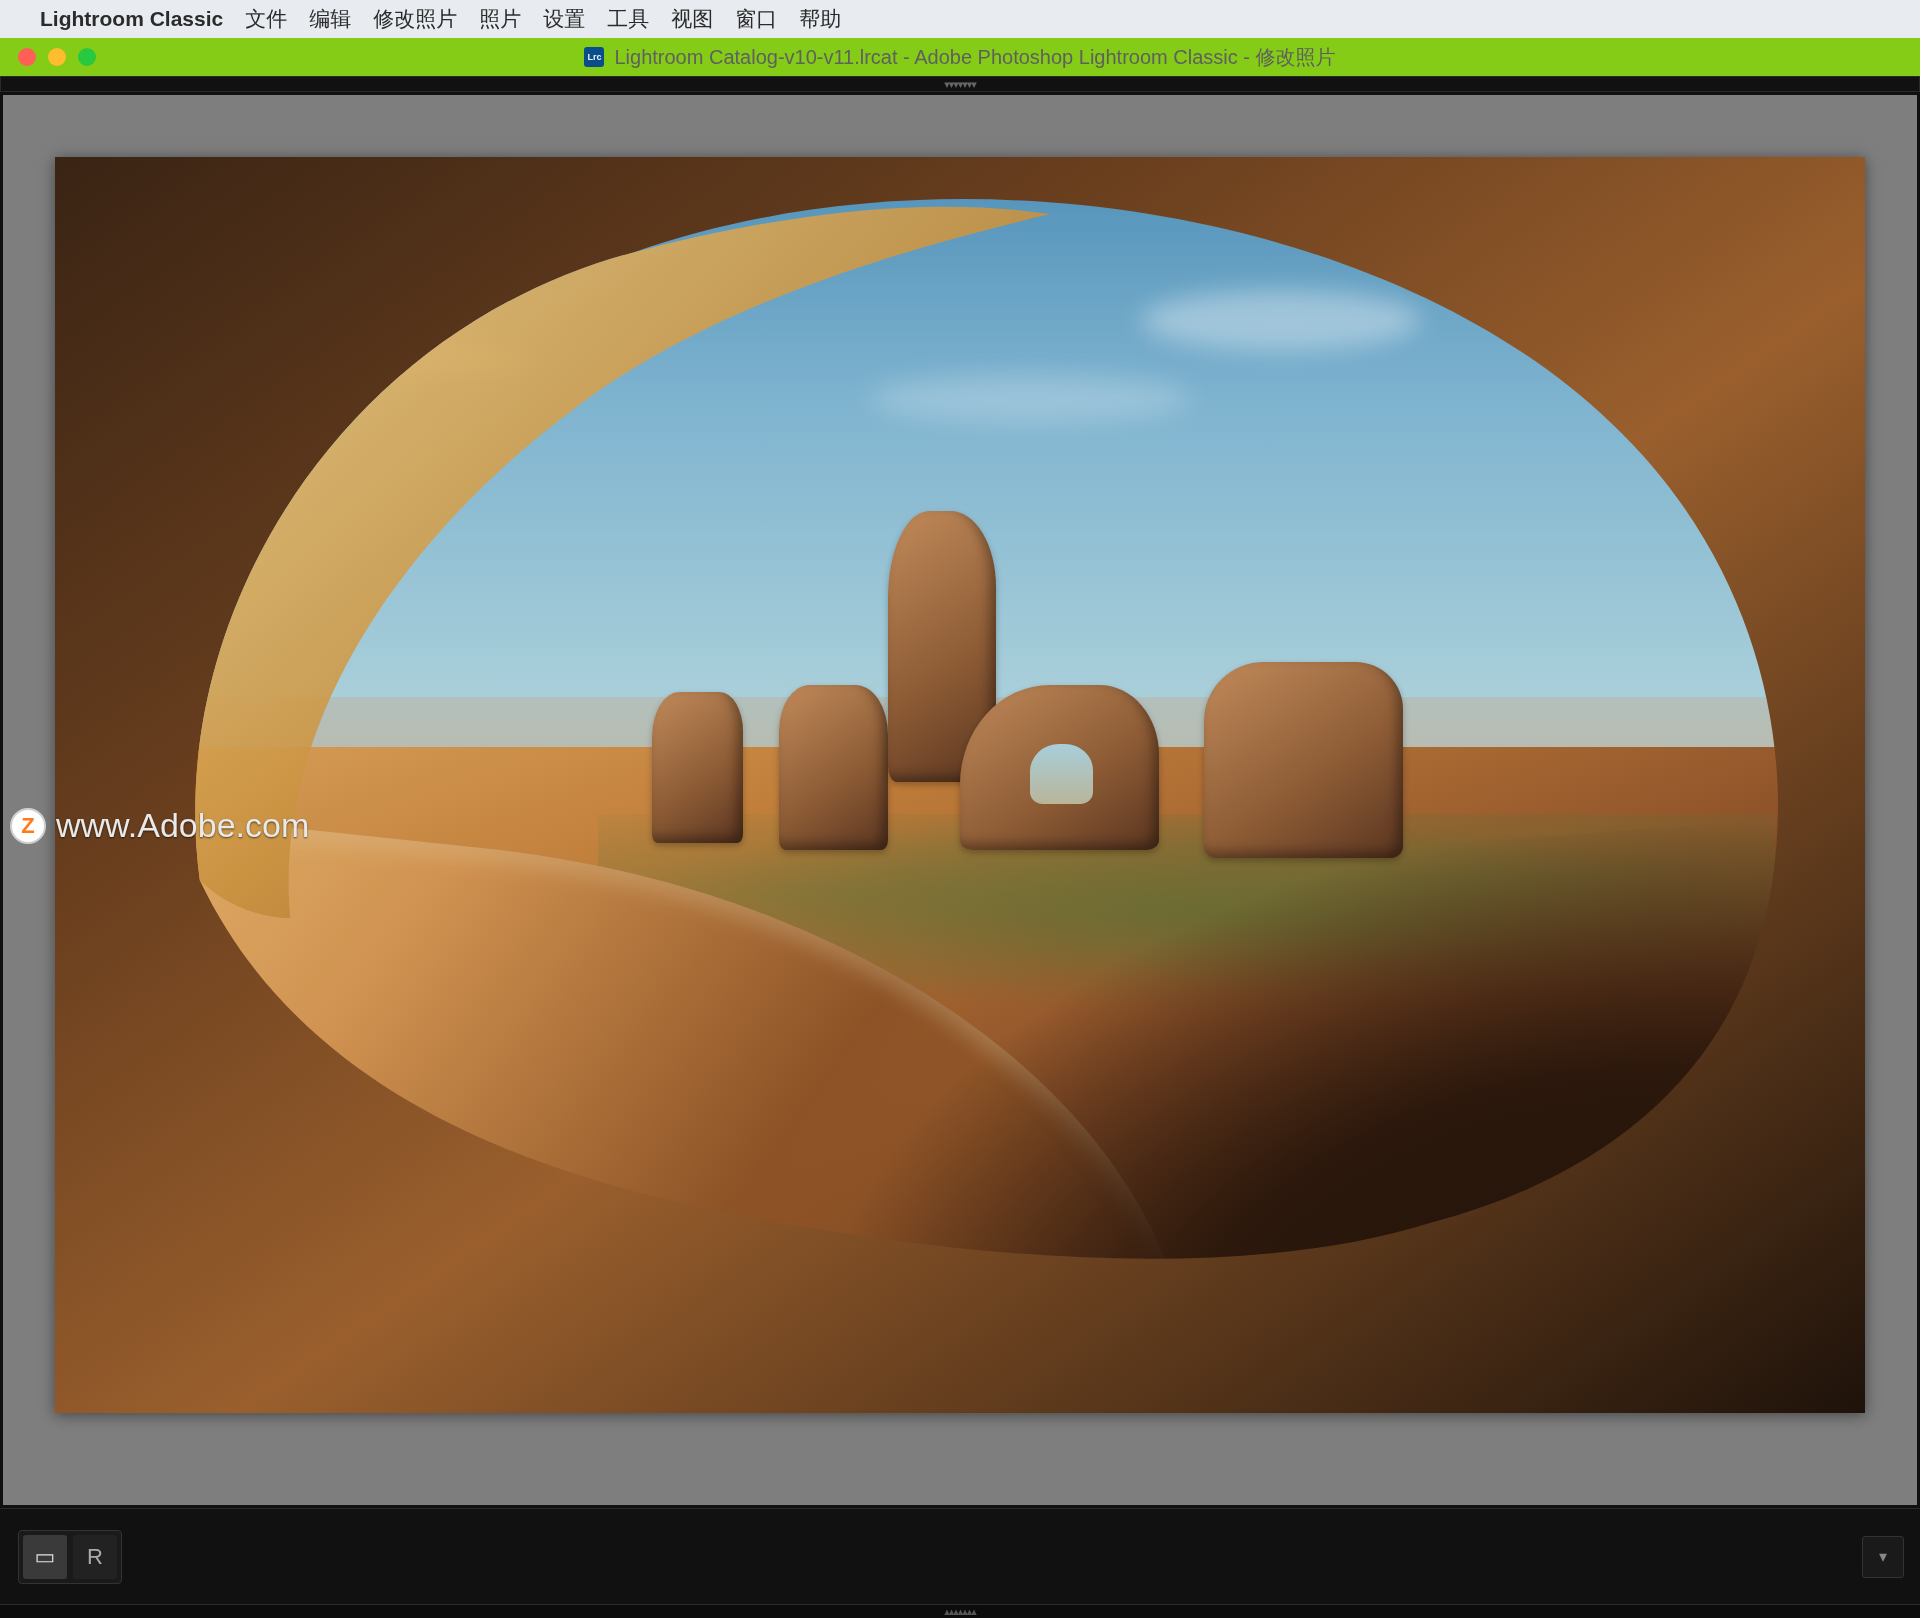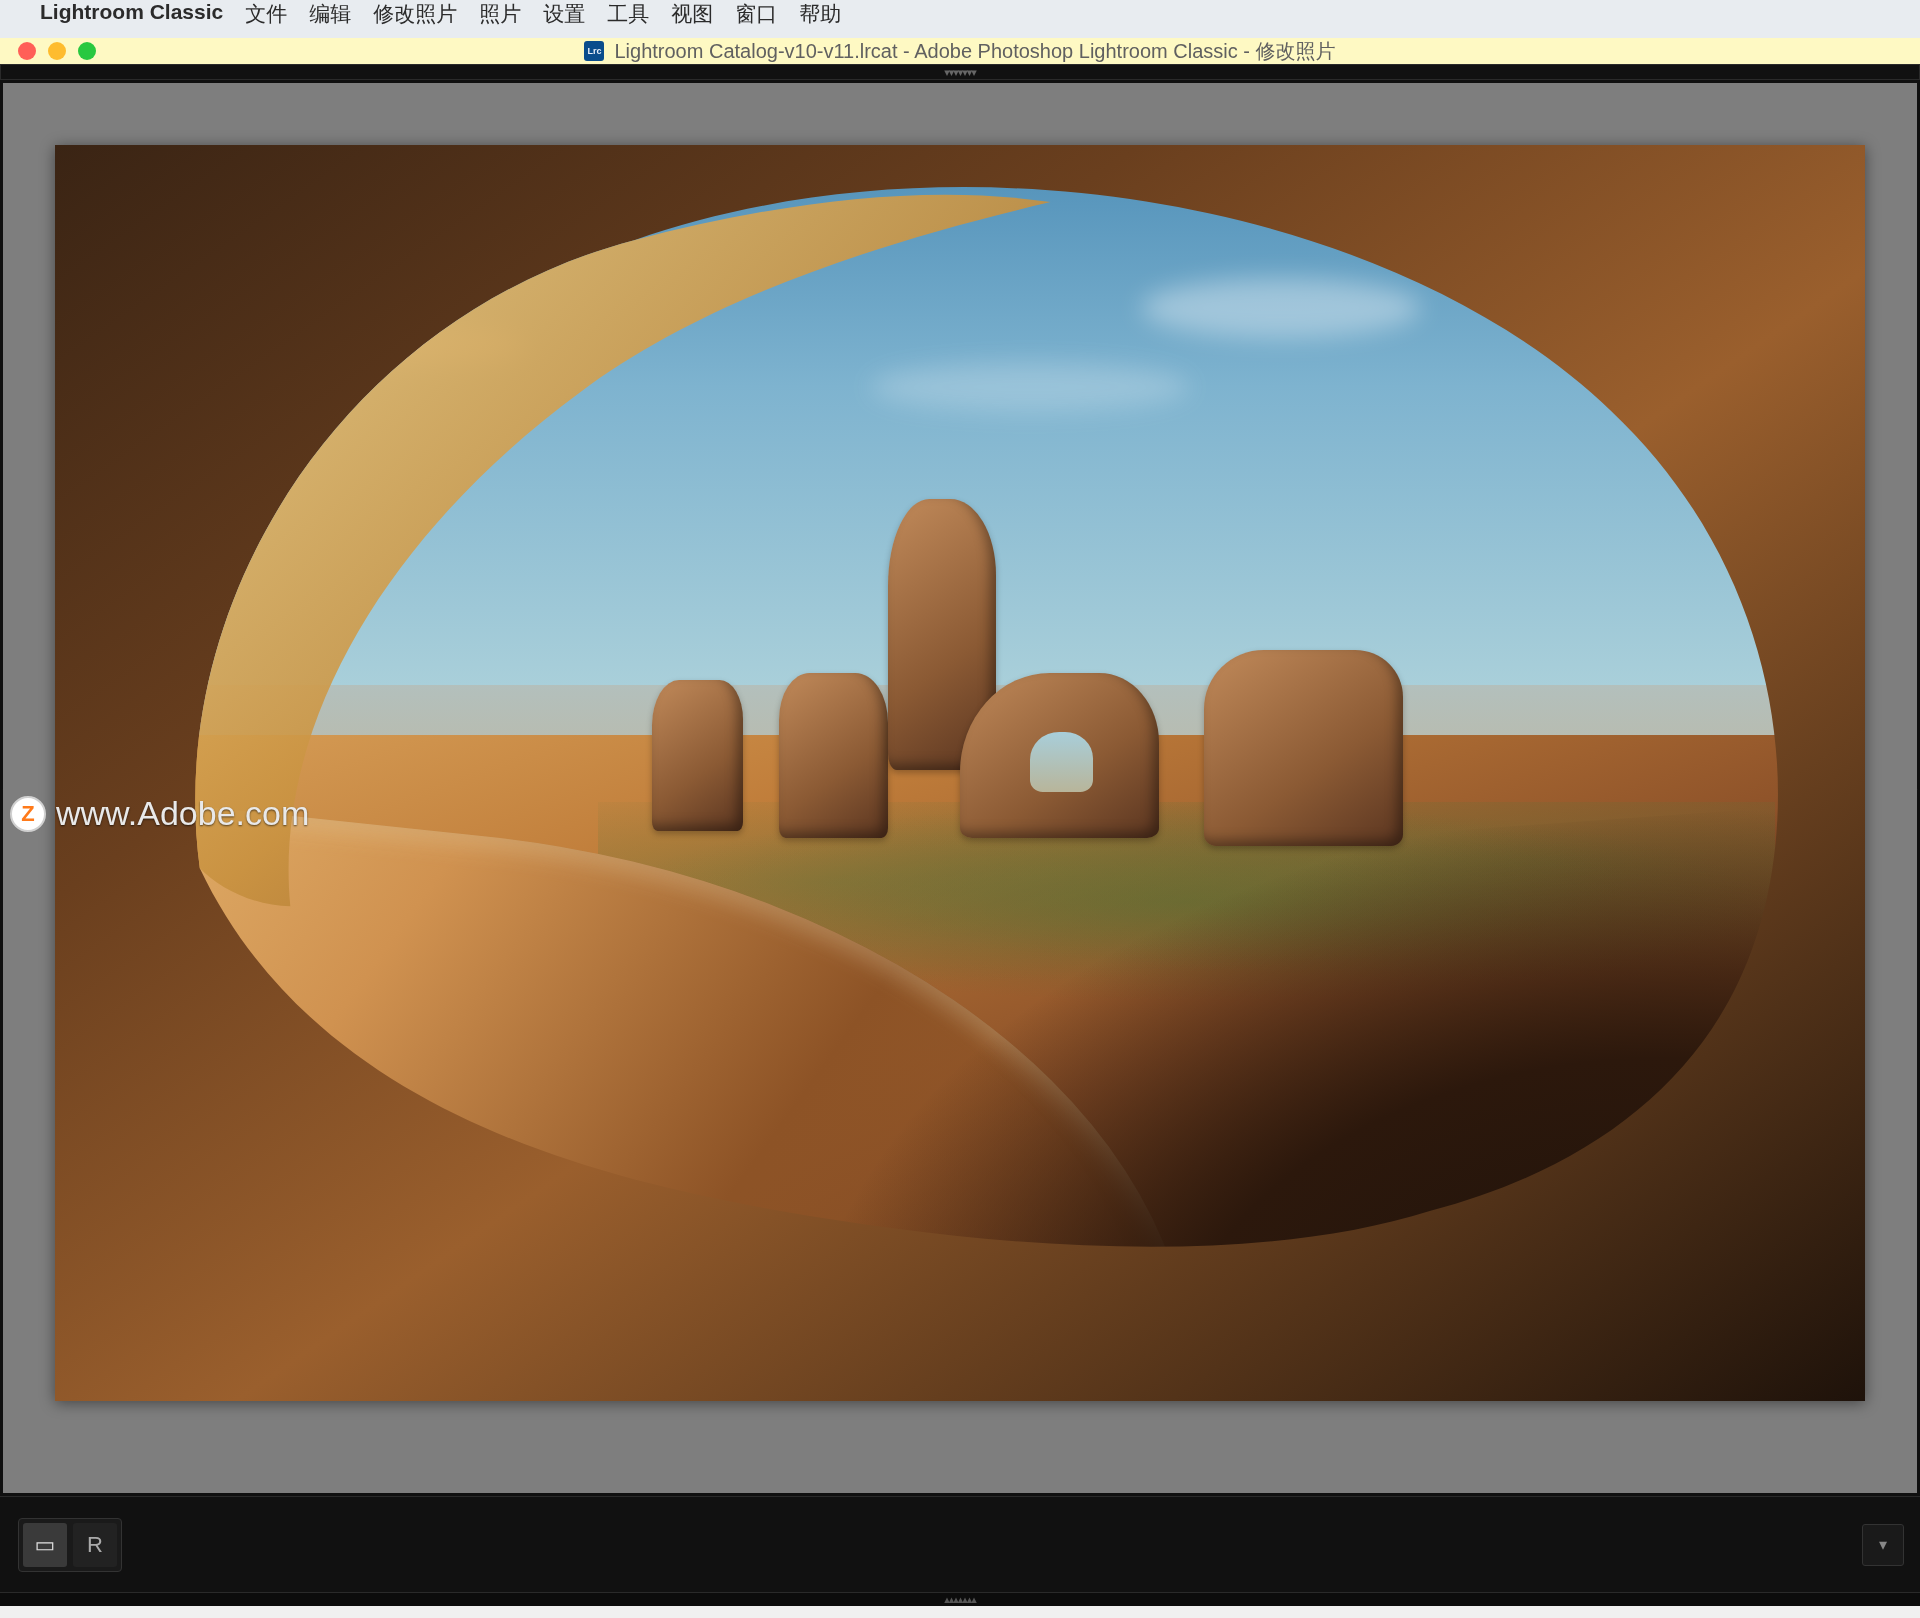--- a/index.html
+++ b/index.html
@@ -22,6 +22,7 @@
       height: 38px;
       background: #e8ecf0;
       display: flex;
+      align-items: center;
       padding: 0 18px;
       gap: 22px;
       color: #2b2b2b;

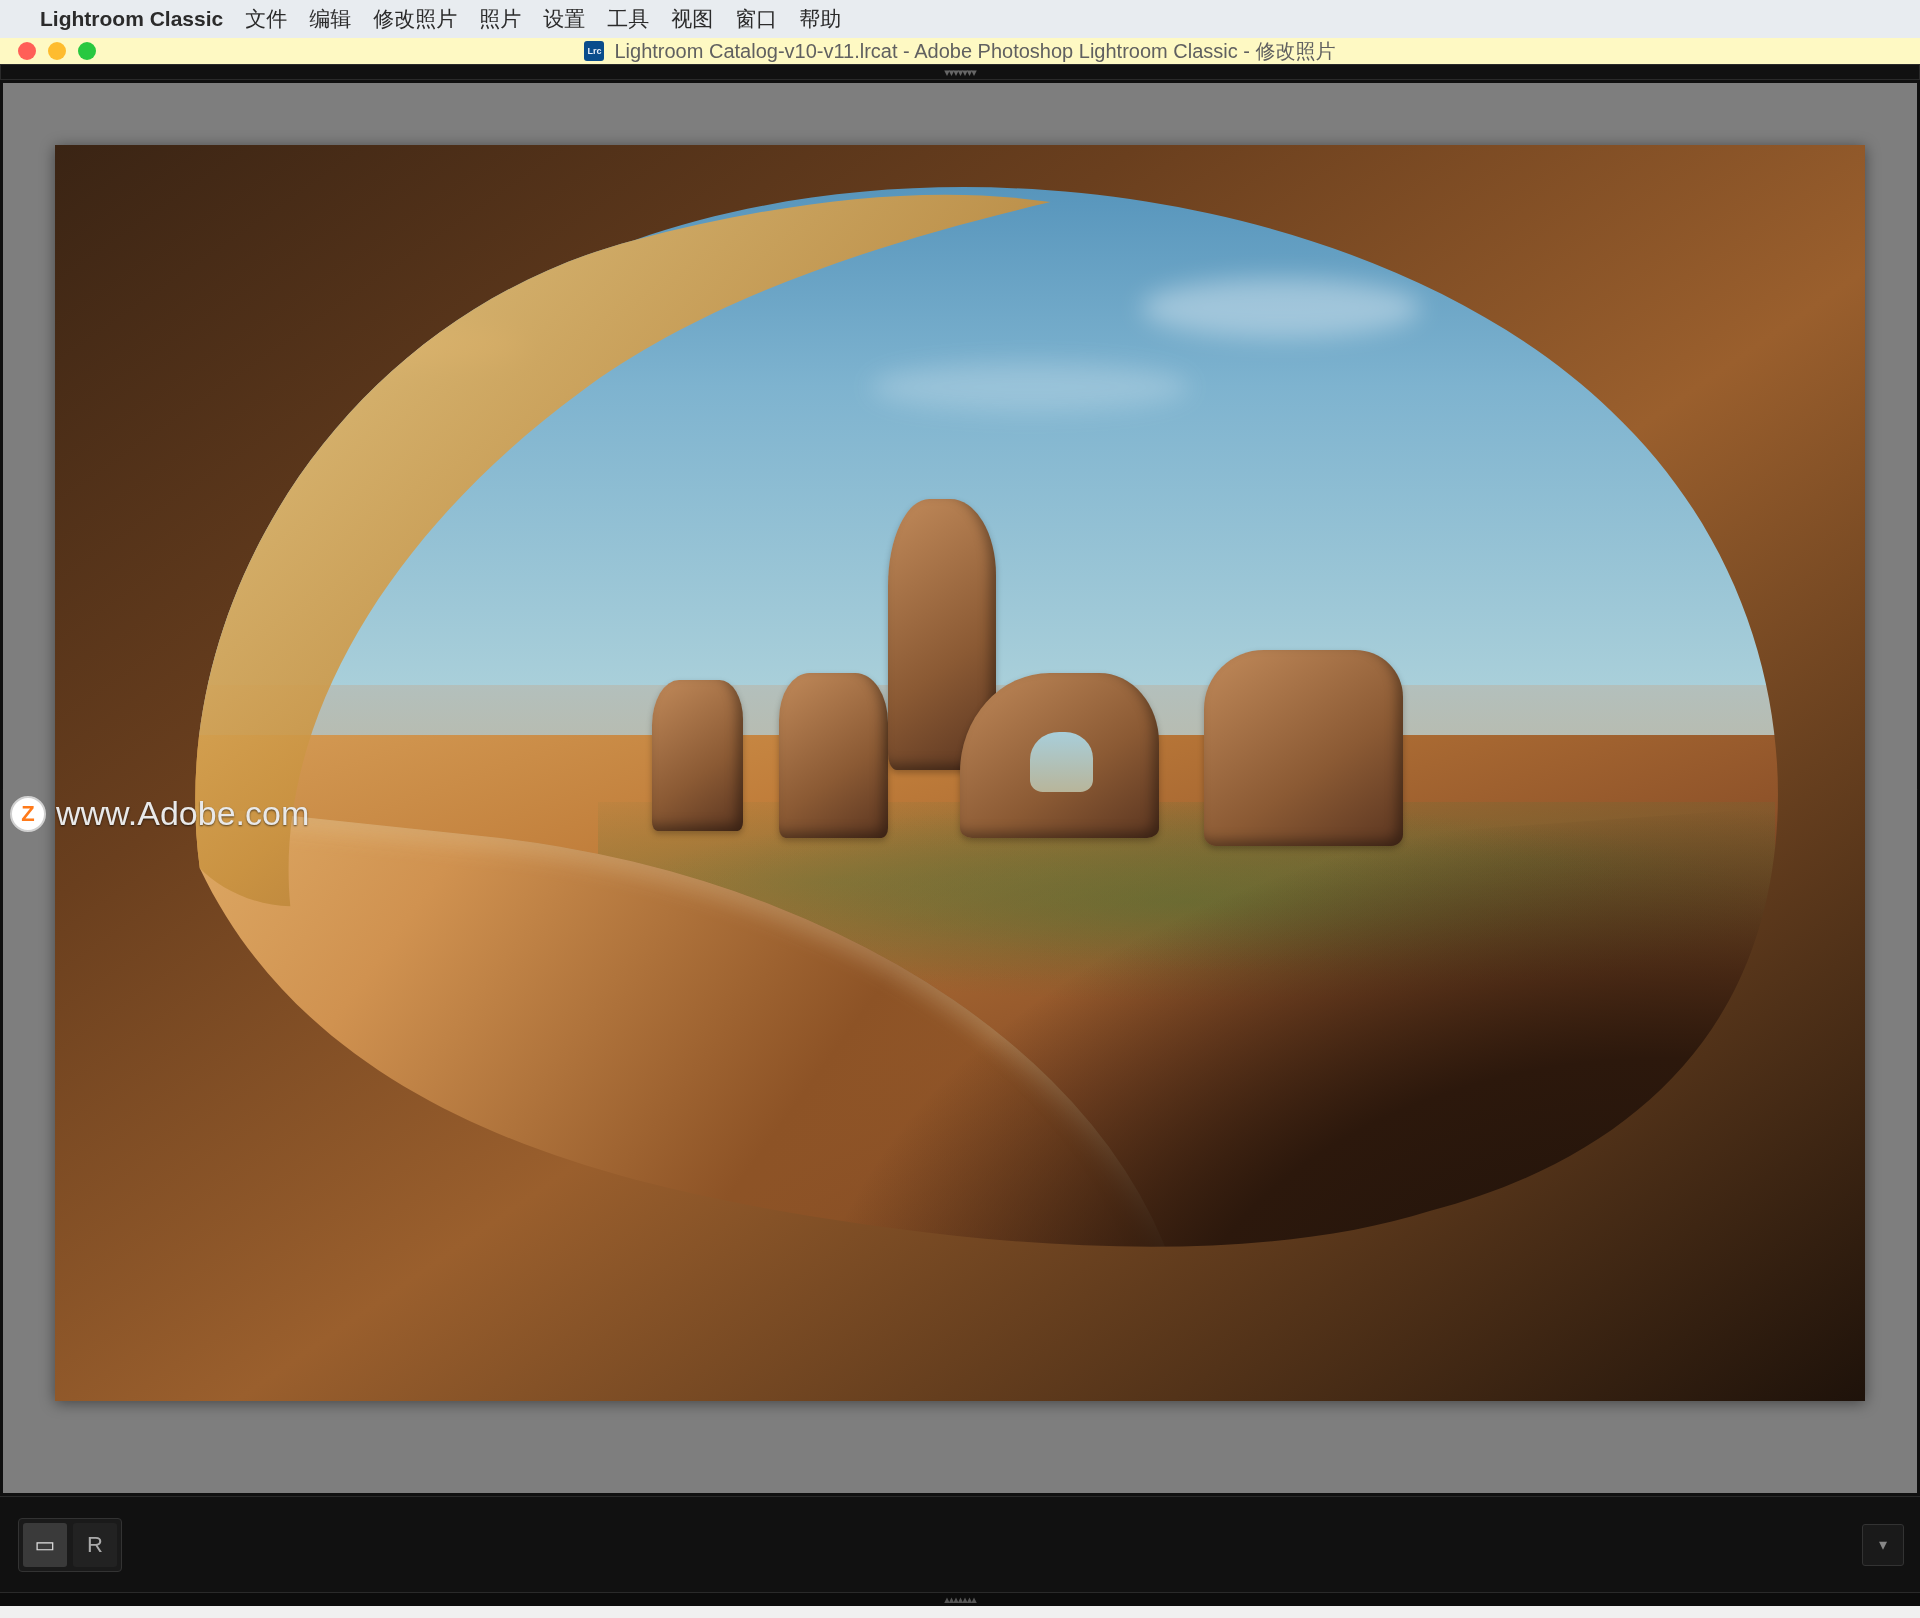--- a/index.html
+++ b/index.html
@@ -45,8 +45,8 @@
     
     
     .window-titlebar {
-      height: 26px;
-      background: #fef9c3;
+      height: 38px;
+      background: #84cc16;
       display: flex;
       align-items: center;
       position: relative;

